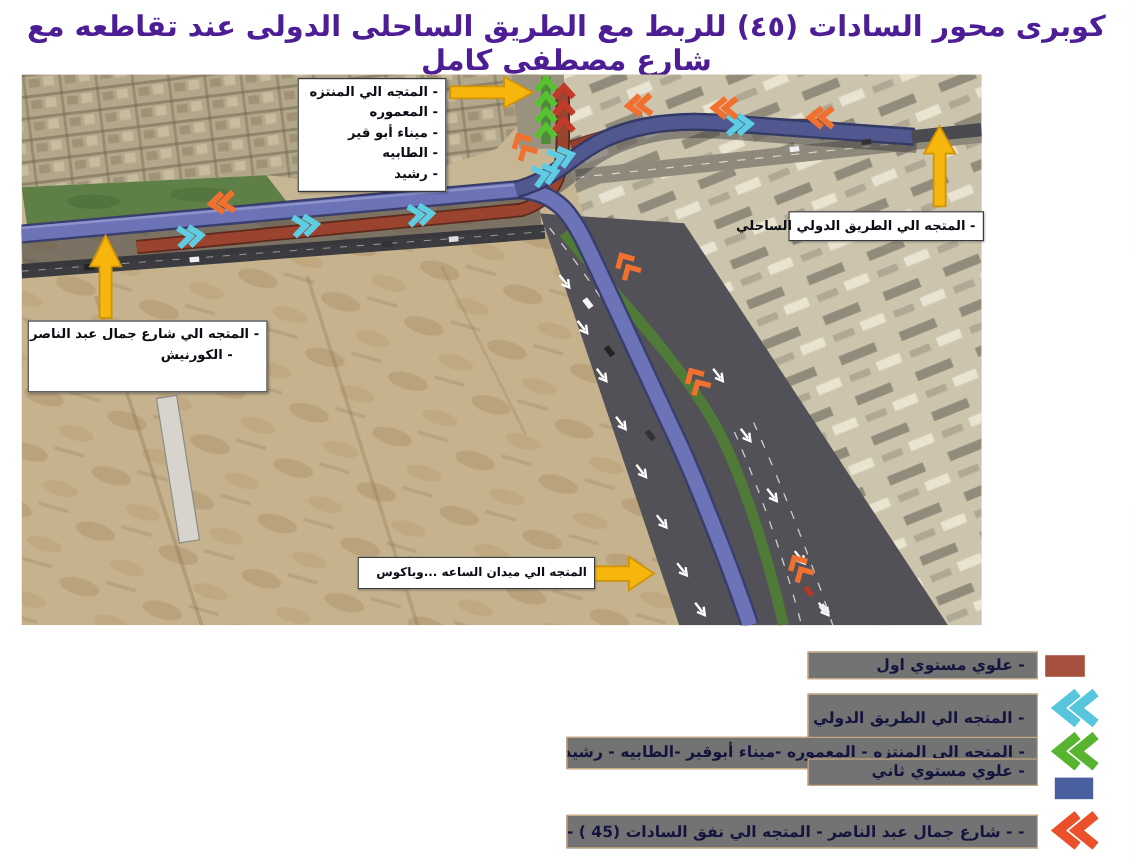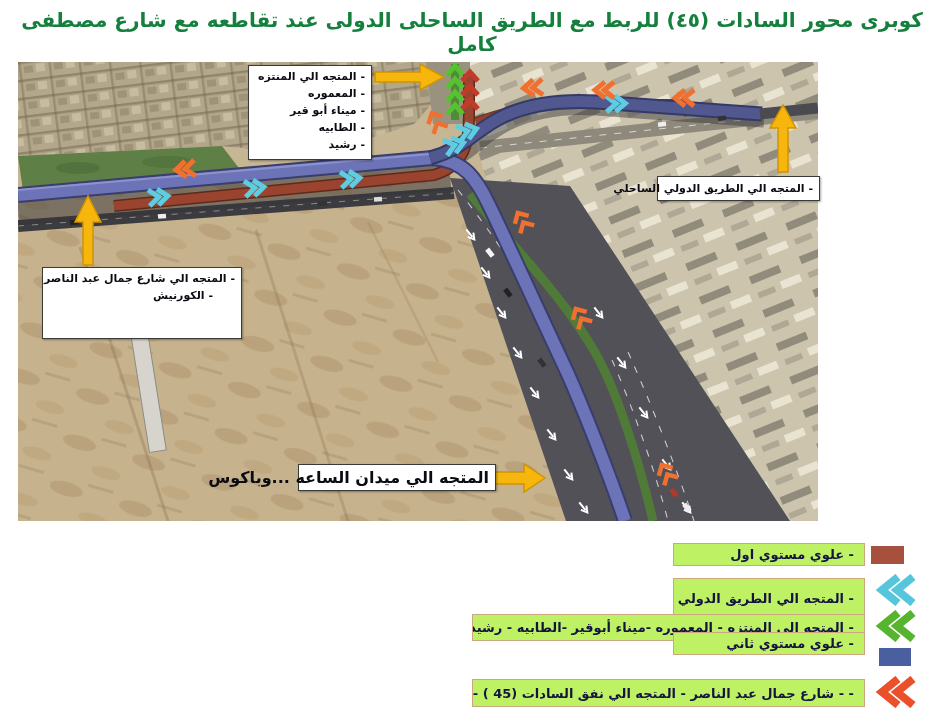--- a/index.html
+++ b/index.html
@@ -6,7 +6,7 @@
   .page{position:relative;width:944px;height:720px;background:#ffffff;overflow:hidden;
         font-family:"DejaVu Sans", sans-serif;}
   .title{position:absolute;left:0;right:0;top:8px;text-align:center;direction:rtl;
-         font-size:20px;font-weight:800;color:#15803d;letter-spacing:0;}
+         font-size:24px;font-weight:800;color:#4c1d95;letter-spacing:0;}
   .photo{position:absolute;left:18px;top:62px;width:800px;height:459px;}
   .photo svg{position:absolute;left:0;top:0;}
   .pbox{position:absolute;background:#ffffff;border:1px solid #3a3a3a;direction:rtl;

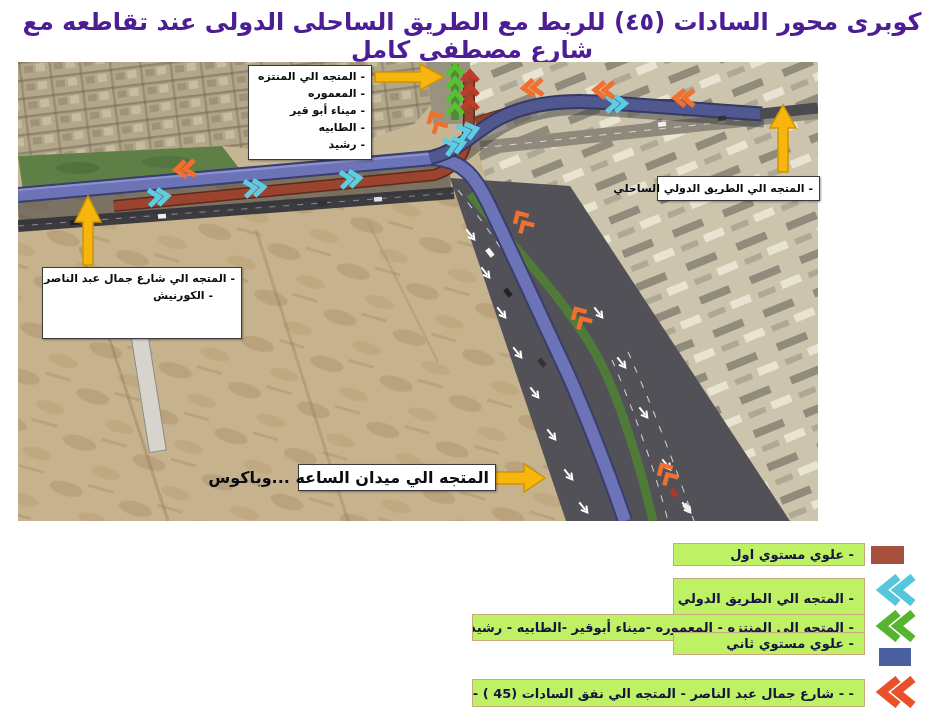--- a/index.html
+++ b/index.html
@@ -201,7 +201,7 @@
       <div class="ln">- رشيد</div>
     </div>
 
-    <div class="pbox" style="left:24px;top:205px;width:200px;height:72px;">
+    <div class="pbox" style="left:5px;top:205px;width:200px;height:60px;">
       <div class="ln">- المتجه الي شارع جمال عبد الناصر</div>
       <div class="ln ind2">- الكورنيش</div>
     </div>

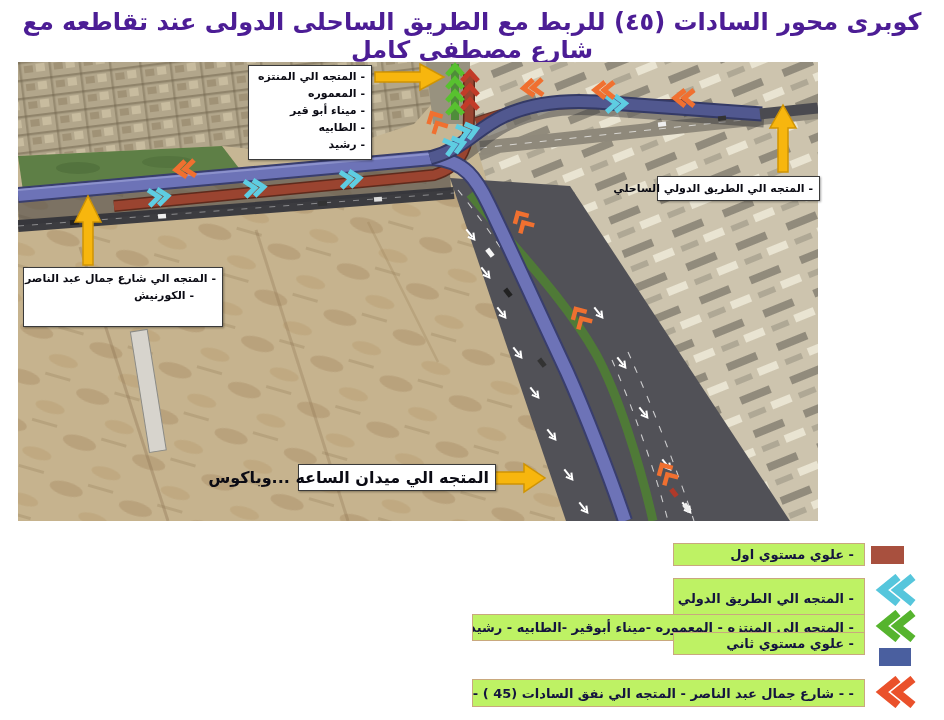--- a/index.html
+++ b/index.html
@@ -207,7 +207,7 @@
     </div>
 
     <div class="pbox" style="left:280px;top:402px;width:198px;height:27px;">
-      <div class="ln" style="font-size:16px;line-height:21px;">المتجه الي ميدان الساعه ...وباكوس</div>
+      <div class="ln" style="font-size:10px;line-height:21px;">المتجه الي ميدان الساعه ...وباكوس</div>
     </div>
   </div>
 

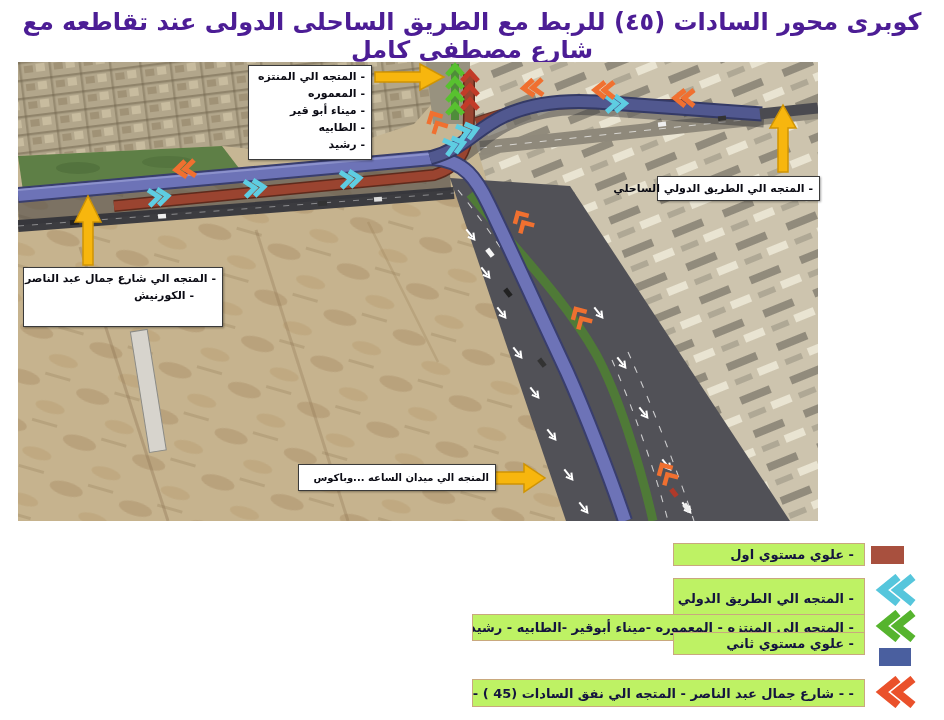--- a/index.html
+++ b/index.html
@@ -15,7 +15,7 @@
   .pbox .ln{white-space:nowrap;font-size:11px;line-height:17px;text-align:right;}
   .ind1{padding-right:12px;}
   .ind2{padding-right:22px;}
-  .lg-box{position:absolute;background:#bef264;border:1px solid #c9a87e;direction:rtl;
+  .lg-box{position:absolute;background:#737373;border:1px solid #c9a87e;direction:rtl;
           box-sizing:border-box;display:flex;align-items:center;padding:0 10px;
           font-size:13px;font-weight:700;color:#14143f;white-space:nowrap;overflow:hidden;}
   .lg-swatch{position:absolute;display:block;}

